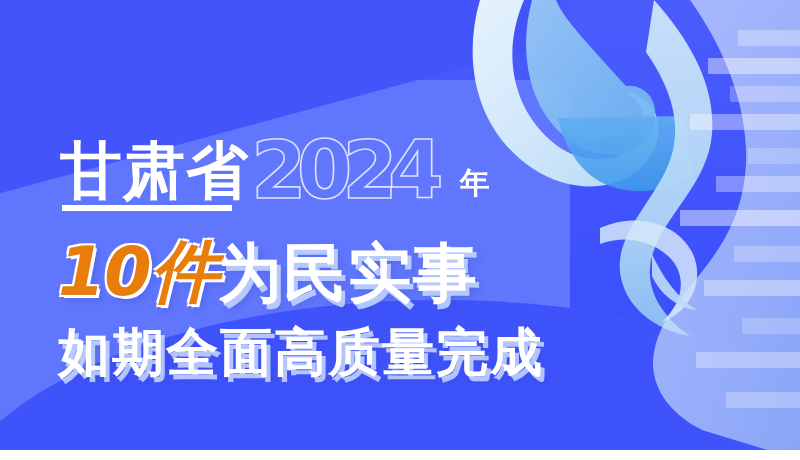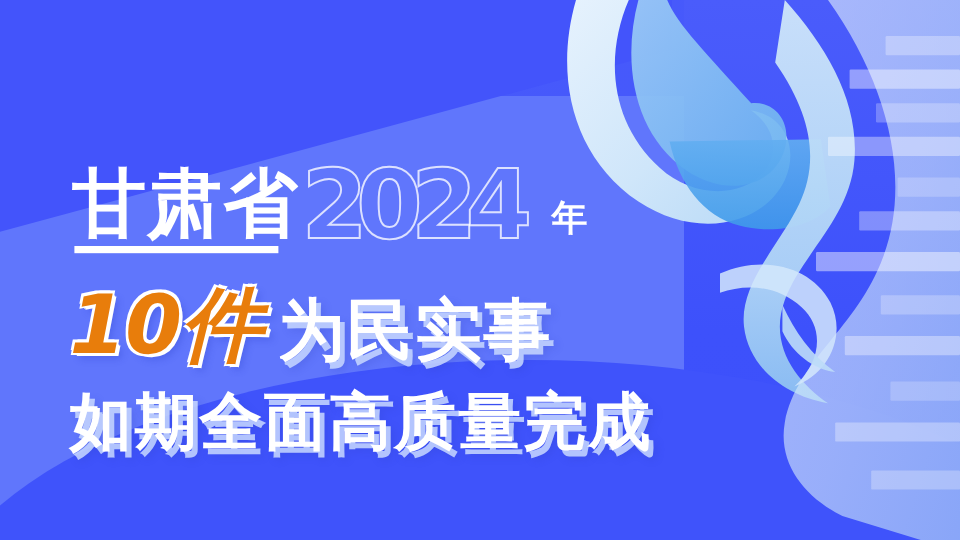--- a/index.html
+++ b/index.html
@@ -182,12 +182,11 @@
     font-family: "DejaVu Sans", sans-serif;
   }
   .white-big {
-    font-size: 56px;
+    font-size: 64px;
     line-height: 60px;
     font-weight: bold;
     color: #ffffff;
     letter-spacing: 1px;
-    margin-left: 14px;
     text-shadow: 4px 5px 0 rgba(200,216,255,0.85), 6px 7px 7px rgba(40,60,180,0.22);
     font-family: "Liberation Sans", "DejaVu Sans", sans-serif;
   }

